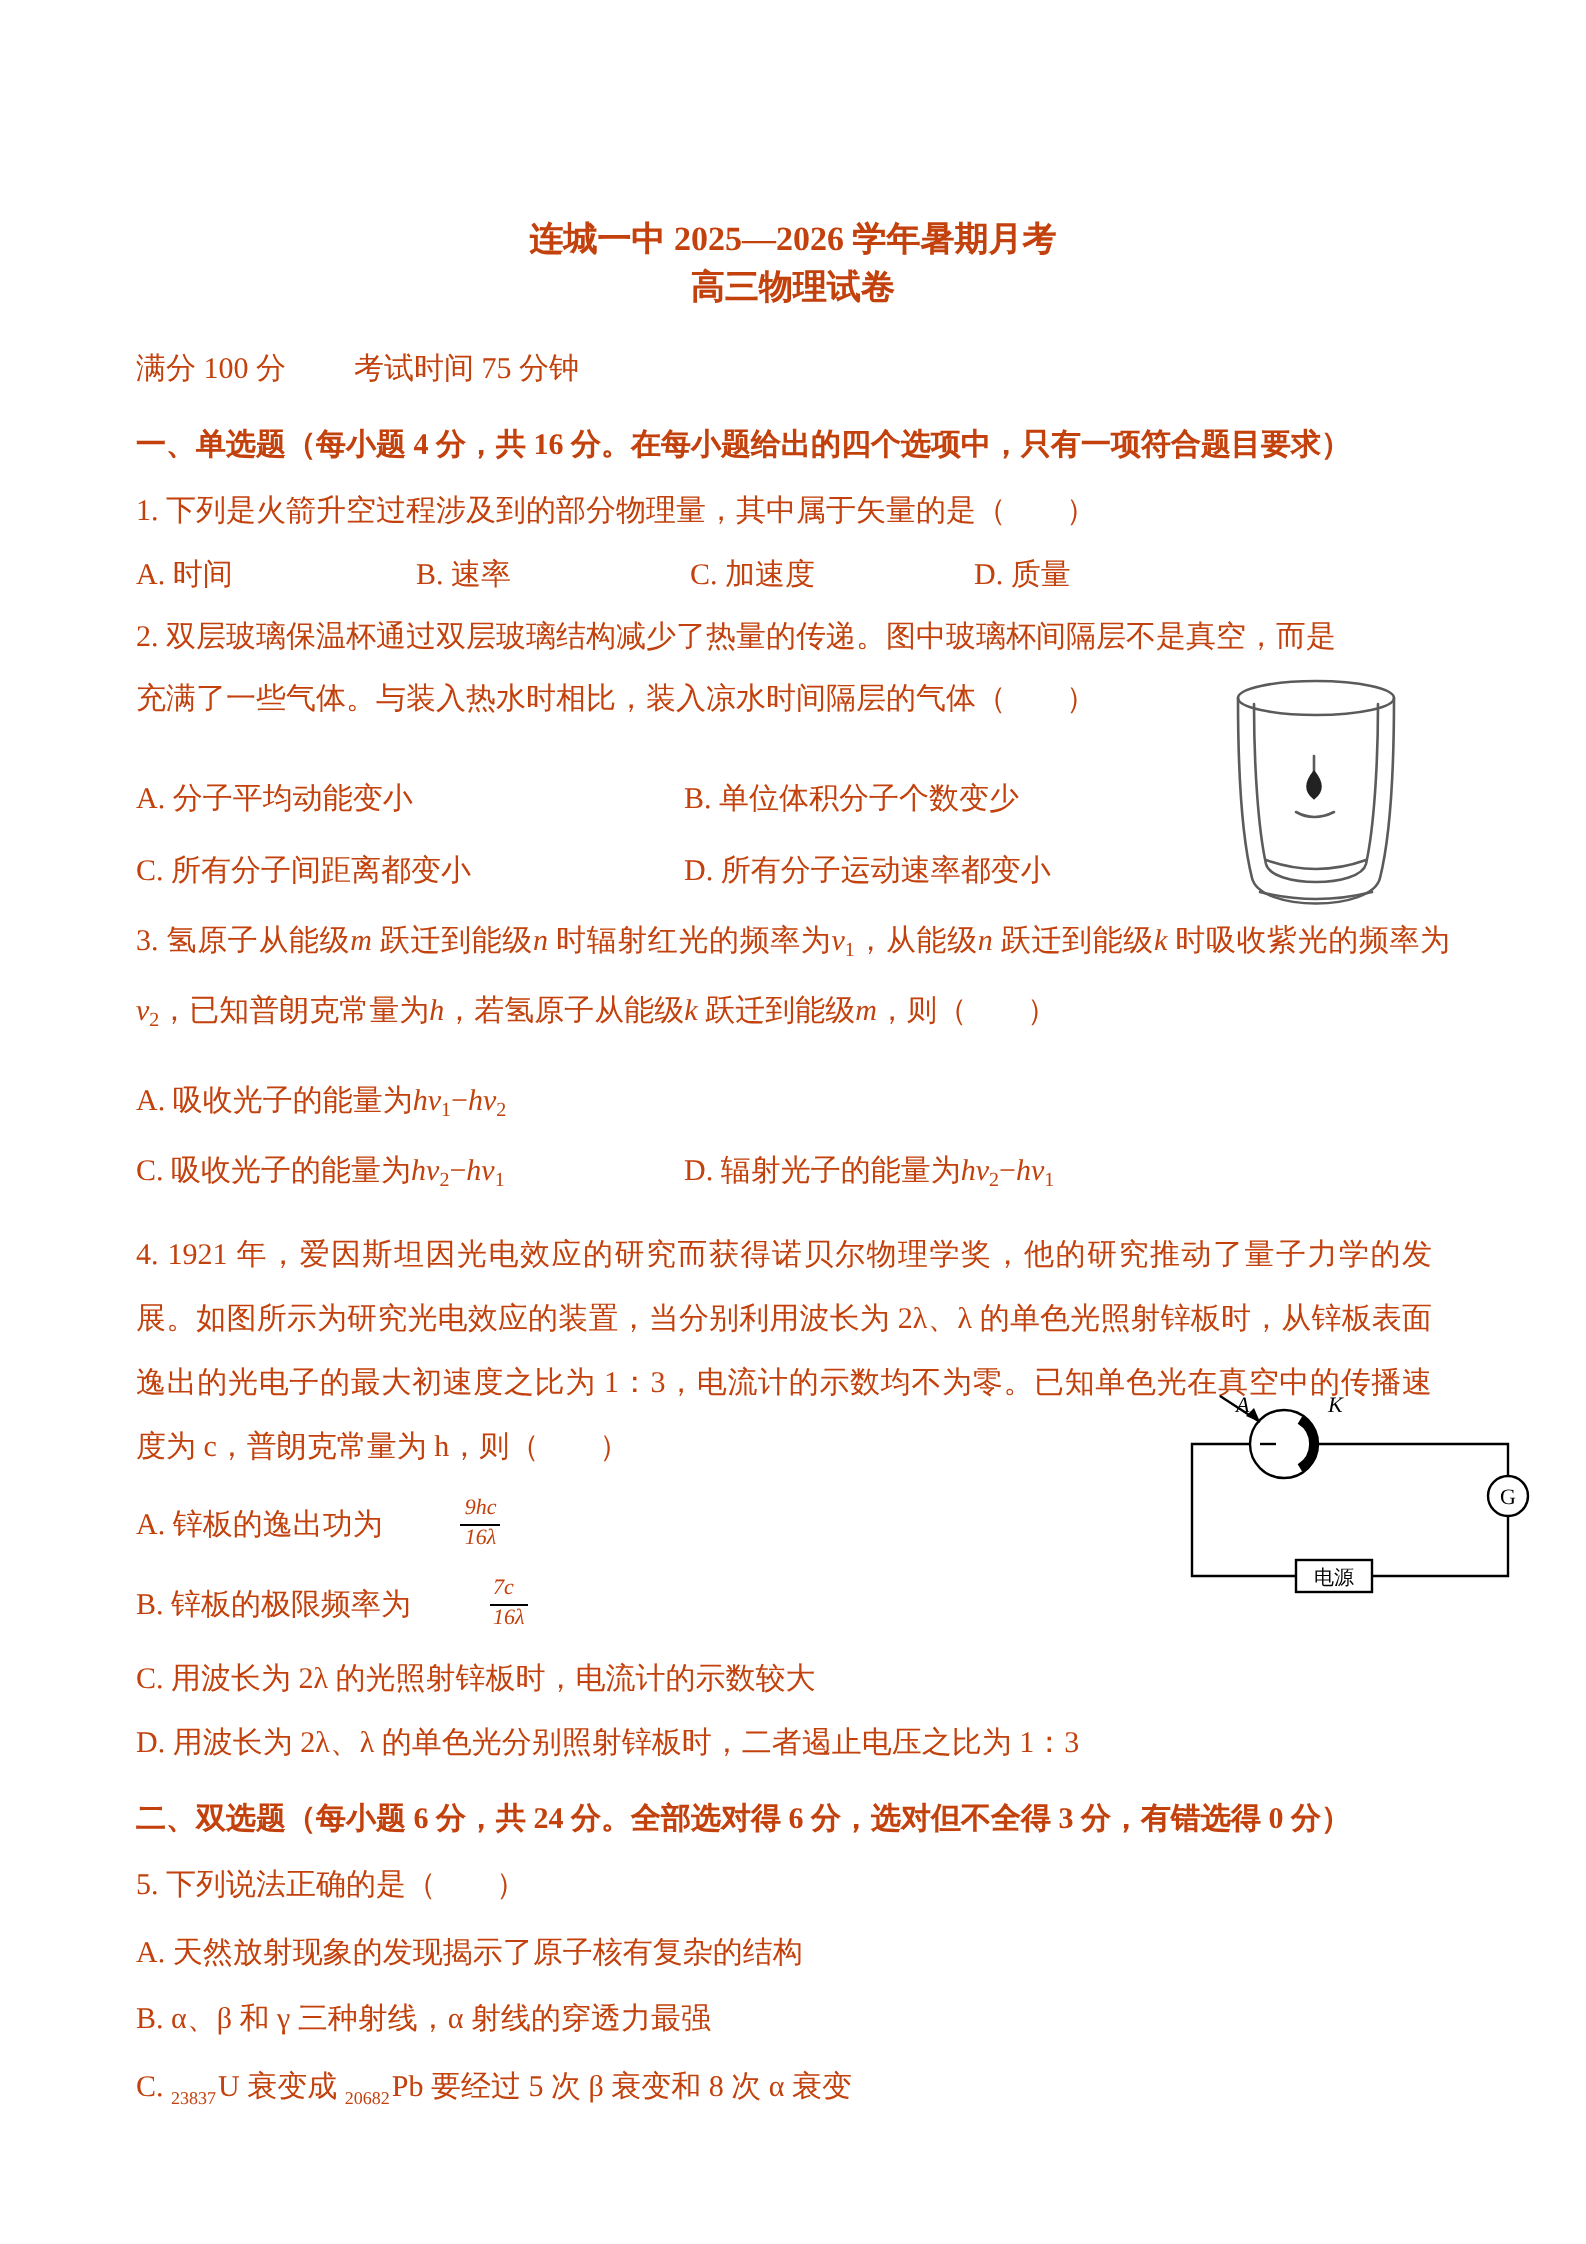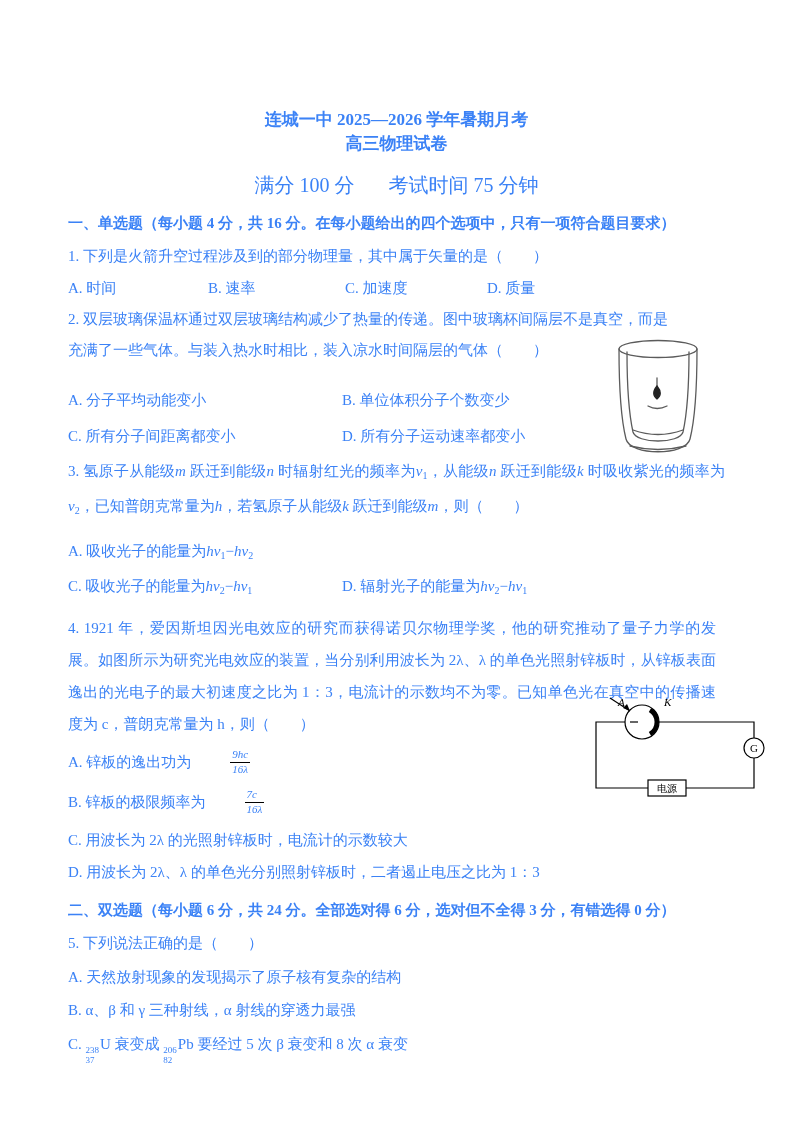--- a/index.html
+++ b/index.html
@@ -4,7 +4,7 @@
 <style>
   html,body{margin:0;padding:0;background:#ffffff;}
   .page{
-    width:793px;height:1122px;position:relative;background:#fff;color:#3b82f6;
+    width:793px;height:1122px;position:relative;background:#fff;color:#c2410c;
     font-family:"Liberation Serif","DejaVu Serif",serif;font-size:15px;overflow:hidden;
   }
   .content{padding:108px 68px 0 68px;}

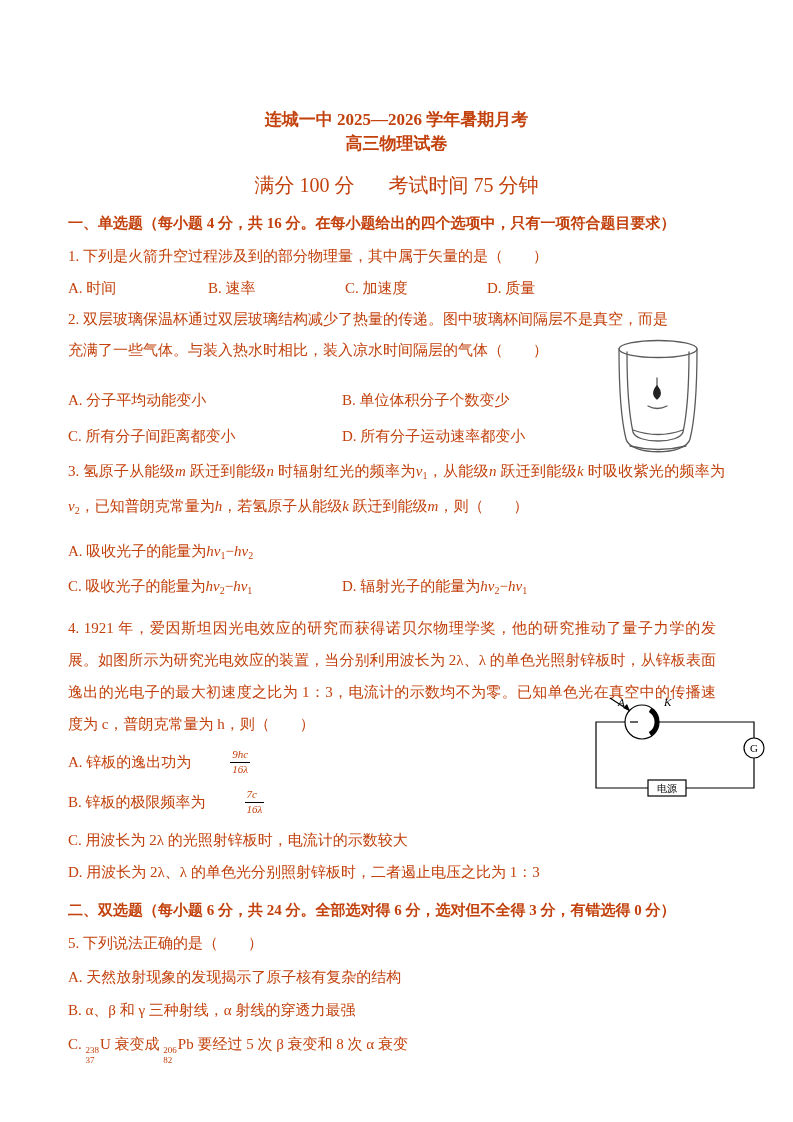--- a/index.html
+++ b/index.html
@@ -10,7 +10,7 @@
   .content{padding:108px 68px 0 68px;}
   p{margin:0;}
   .title,.subtitle{text-align:center;font-weight:bold;font-size:17px;line-height:24px;}
-  .meta{text-align:center;margin-top:18px;font-size:20px;line-height:22px;}
+  .meta{margin-top:18px;font-size:15px;line-height:22px;}
   .meta .gap{display:inline-block;width:34px;}
   .section-head{font-weight:bold;line-height:26px;margin-top:14px;}
   .section-head2{font-weight:bold;line-height:28px;margin-top:10px;}

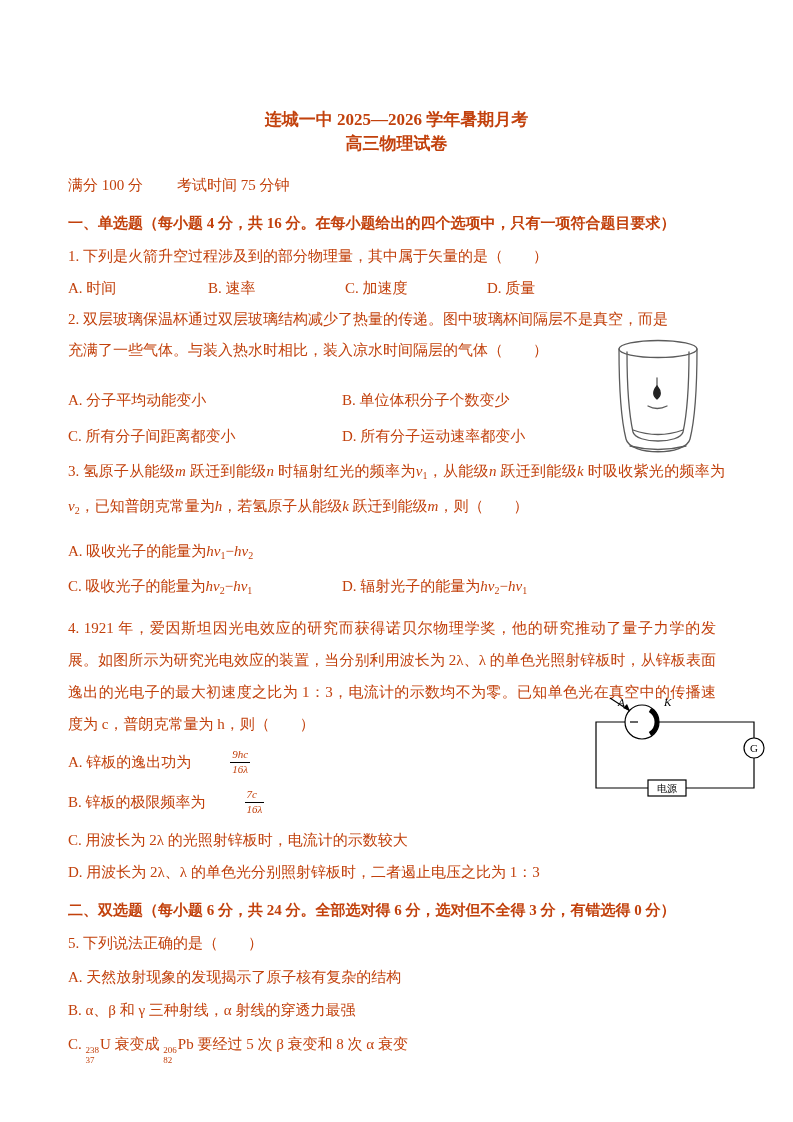--- a/index.html
+++ b/index.html
@@ -35,7 +35,7 @@
   .frac{display:inline-flex;flex-direction:column;font-size:11px;line-height:1.2;margin:0 3px;font-style:italic;}
   .frac .fnum{border-bottom:1px solid #000;padding:0 2px;}
   .frac .fden{padding:0 2px;}
-  .nuc{display:inline-flex;flex-direction:column;align-items:flex-start;font-size:9px;line-height:1.15;vertical-align:-4px;margin-right:1px;}
+  .nuc{display:inline-flex;flex-direction:row;align-items:center;font-size:9px;line-height:1.15;vertical-align:-4px;margin-right:1px;}
   .fig{position:absolute;}
   .fig-cup{left:610px;top:334px;width:98px;height:134px;}
   .fig-circuit{left:586px;top:696px;width:182px;height:106px;}

